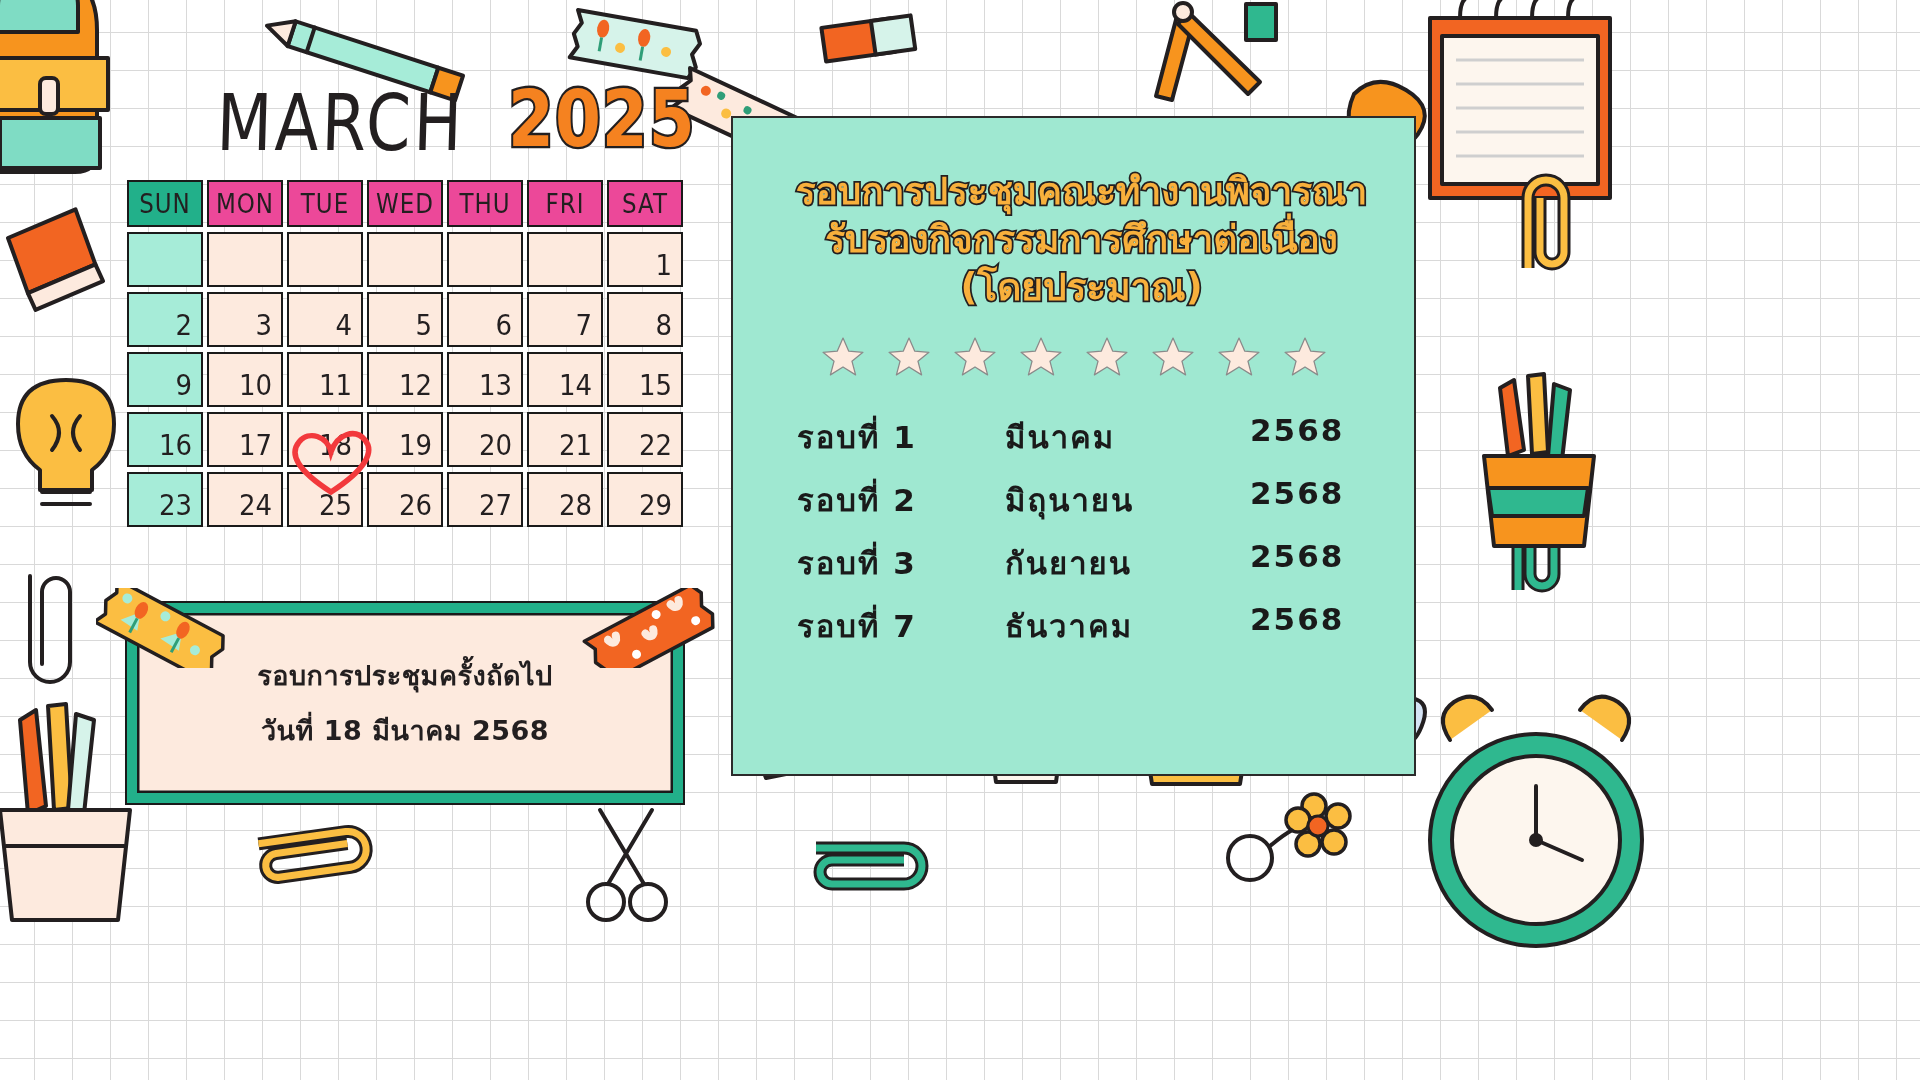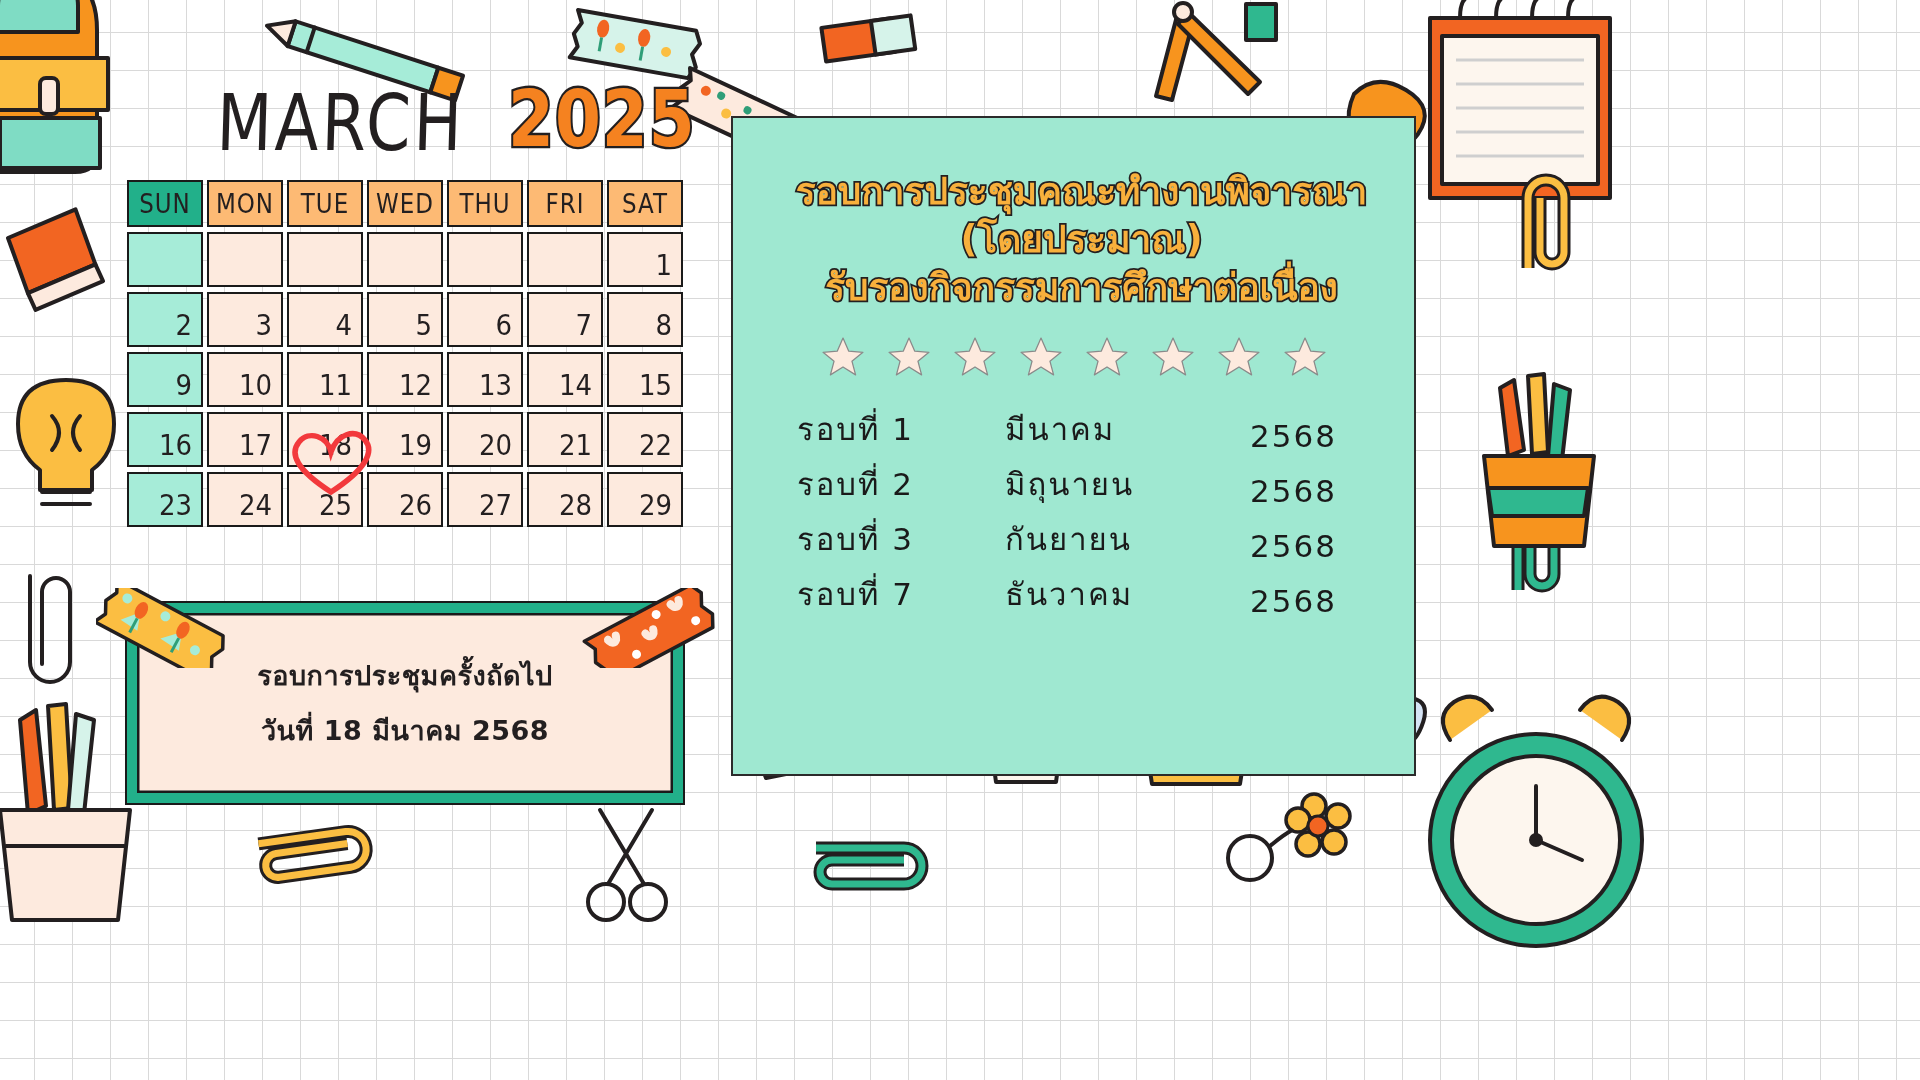--- a/index.html
+++ b/index.html
@@ -51,7 +51,7 @@
   }
   .head-cell{
     height:47px;
-    background:#fdba74;
+    background:#ec4899;
     display:flex; align-items:center; justify-content:center;
     font-family:"DejaVu Sans", sans-serif;
     font-size:23px; color:#231f20; letter-spacing:1px;

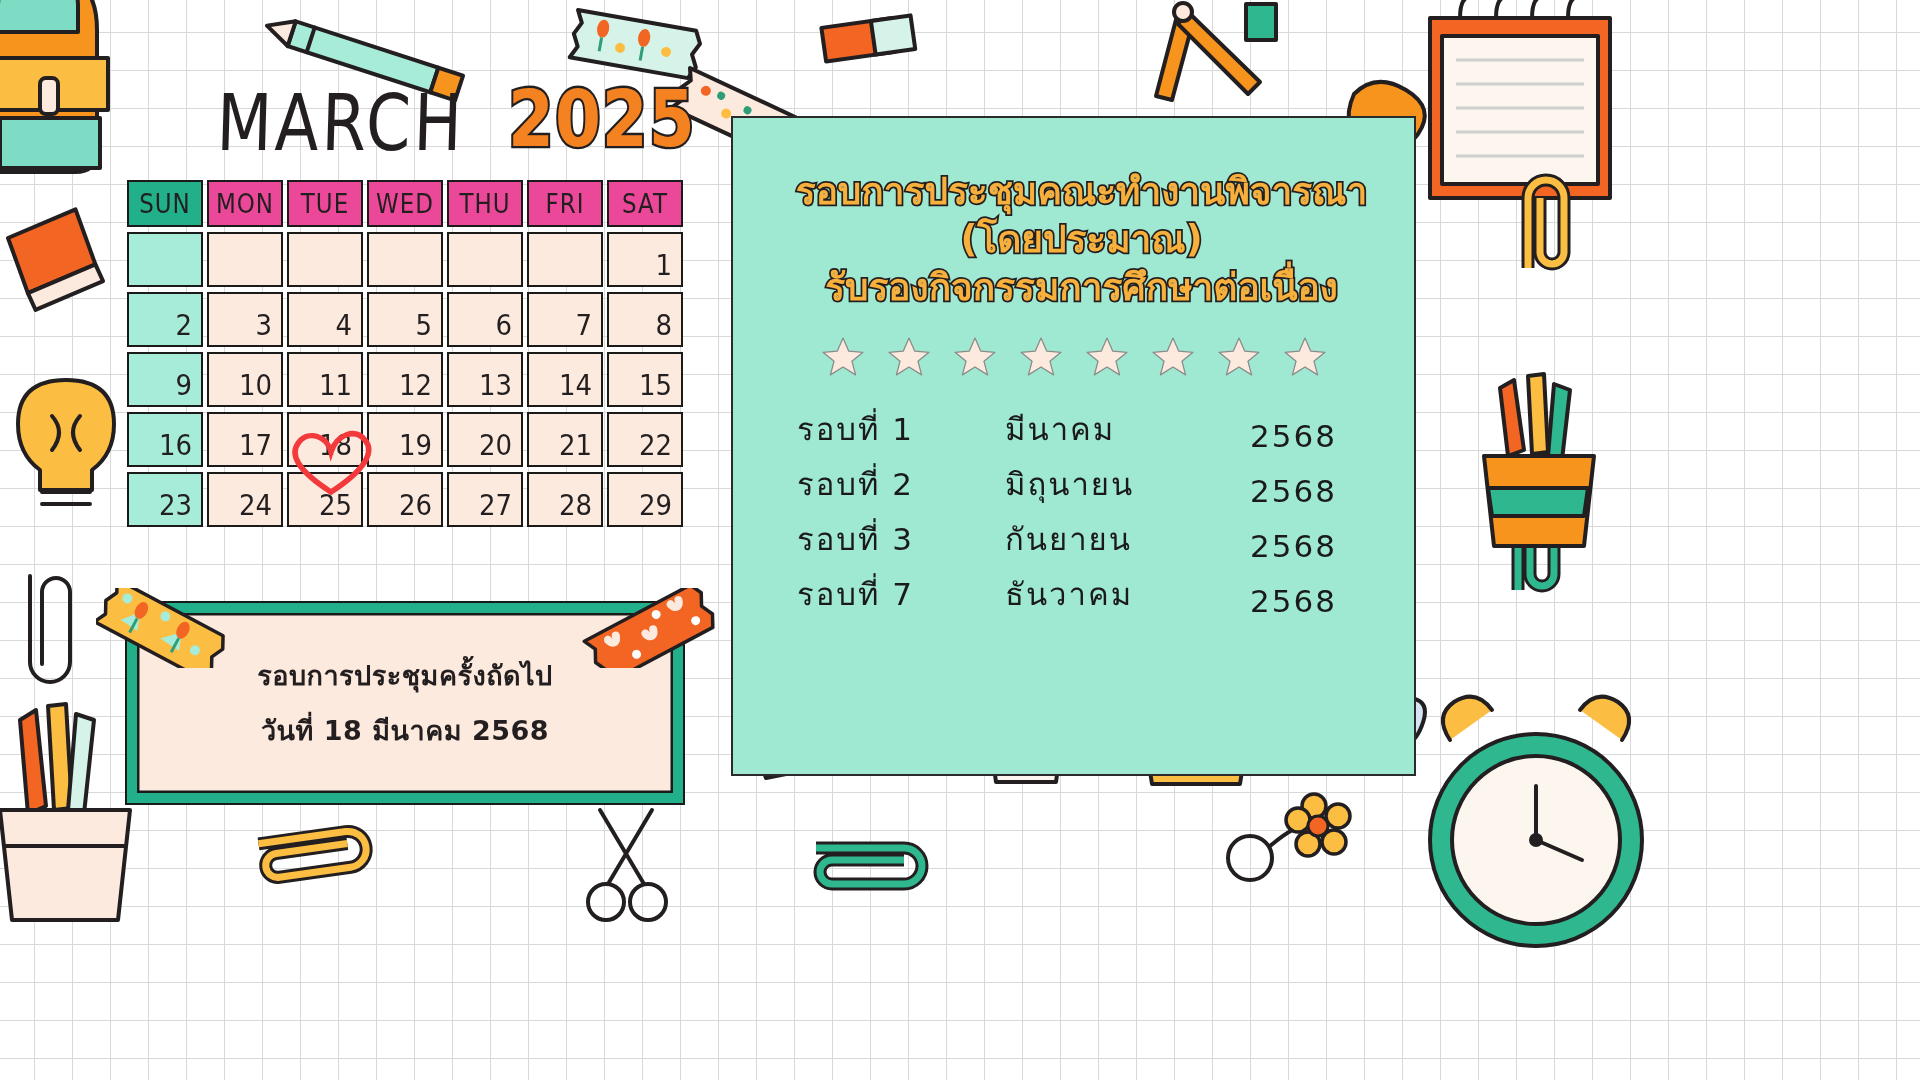--- a/index.html
+++ b/index.html
@@ -544,8 +544,8 @@
 
   <div id="panel-title">
     <div>รอบการประชุมคณะทำงานพิจารณา</div>
+    <div>รับรองกิจกรรมการศึกษาต่อเนื่อง</div>
     <div>(โดยประมาณ)</div>
-    <div>รับรองกิจกรรมการศึกษาต่อเนื่อง</div>
   </div>
 
   <div id="stars-row">

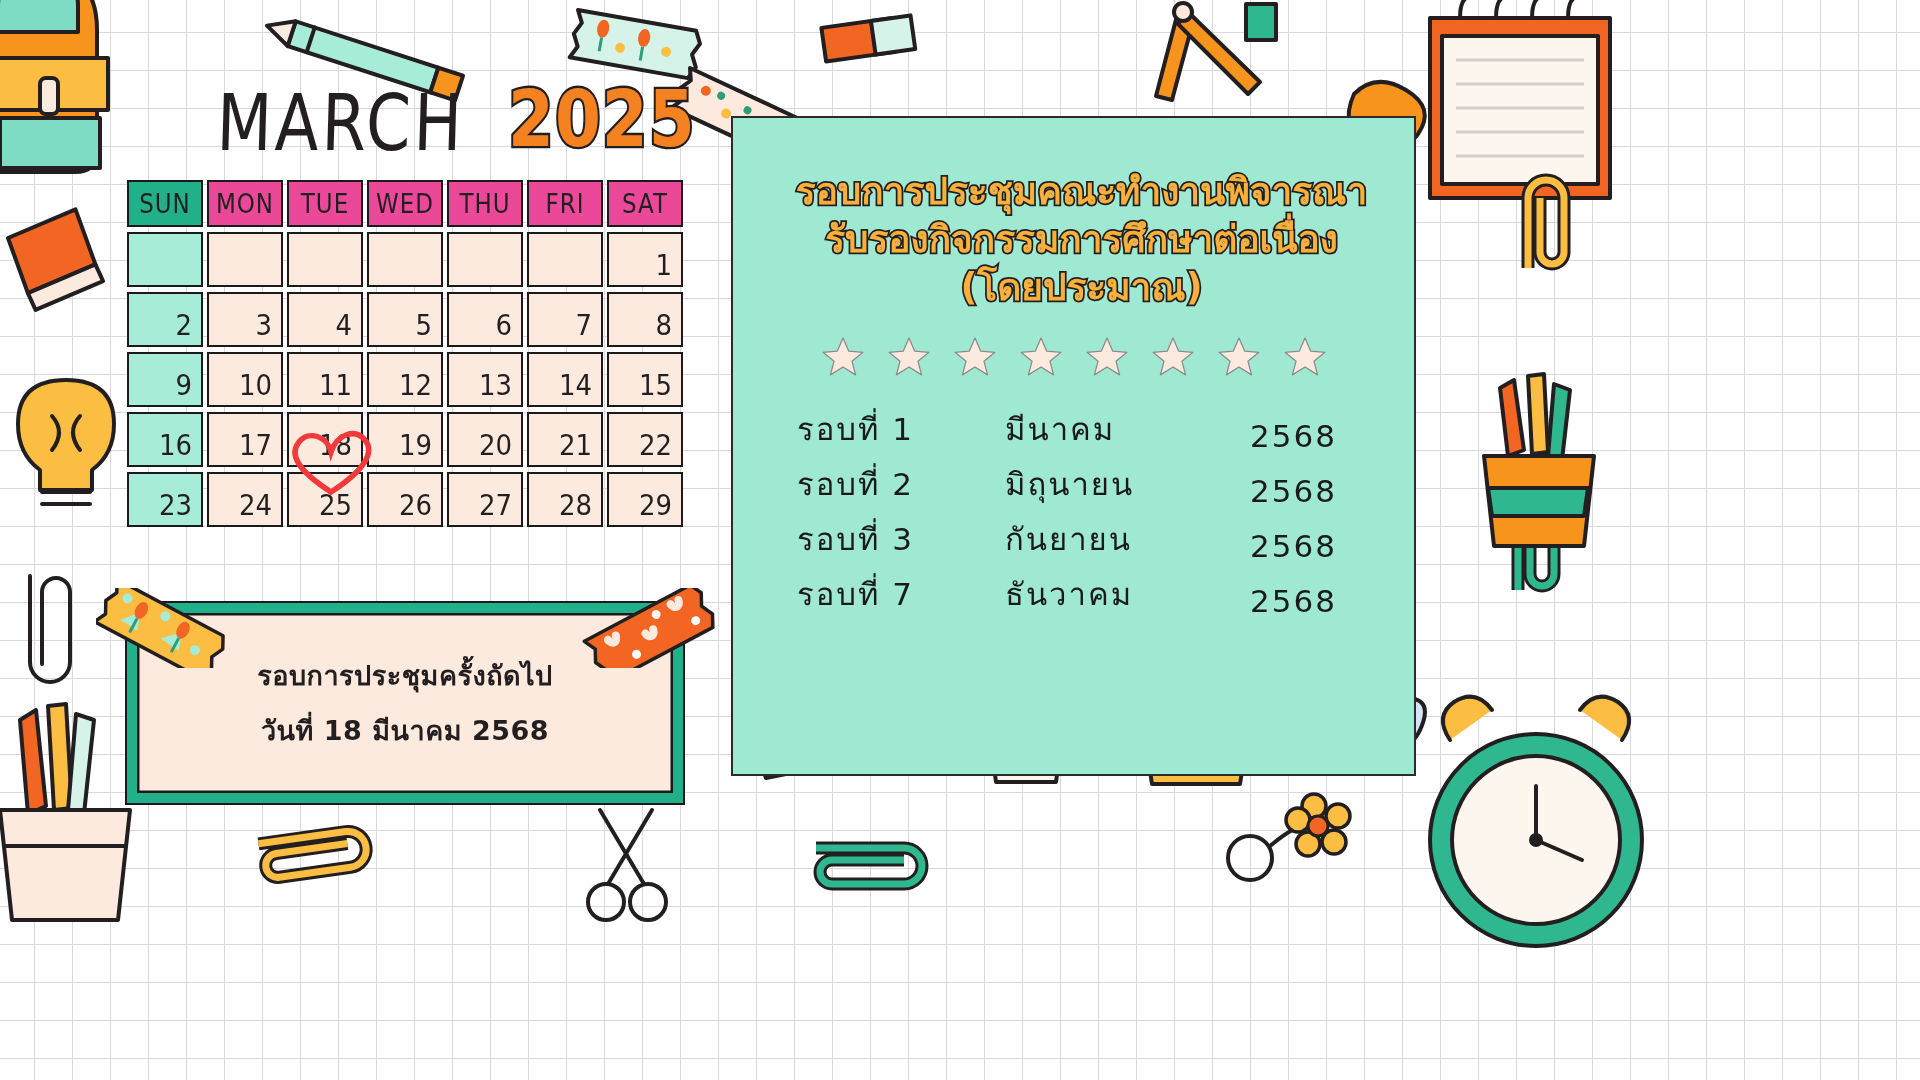--- a/index.html
+++ b/index.html
@@ -119,10 +119,11 @@
     padding-left:64px;
   }
   .round-row{
-    display:flex; align-items:flex-end;
+    display:flex; align-items:flex-start;
     font-family:"DejaVu Sans", sans-serif;
-    font-weight:normal; font-size:31px; color:#1a1a1a;
+    font-weight:bold; font-size:31px; color:#1a1a1a;
     letter-spacing:2px;
+    margin-top:8px;
   }
   .r-label{ width:208px; }
   .r-month{ width:245px; }

